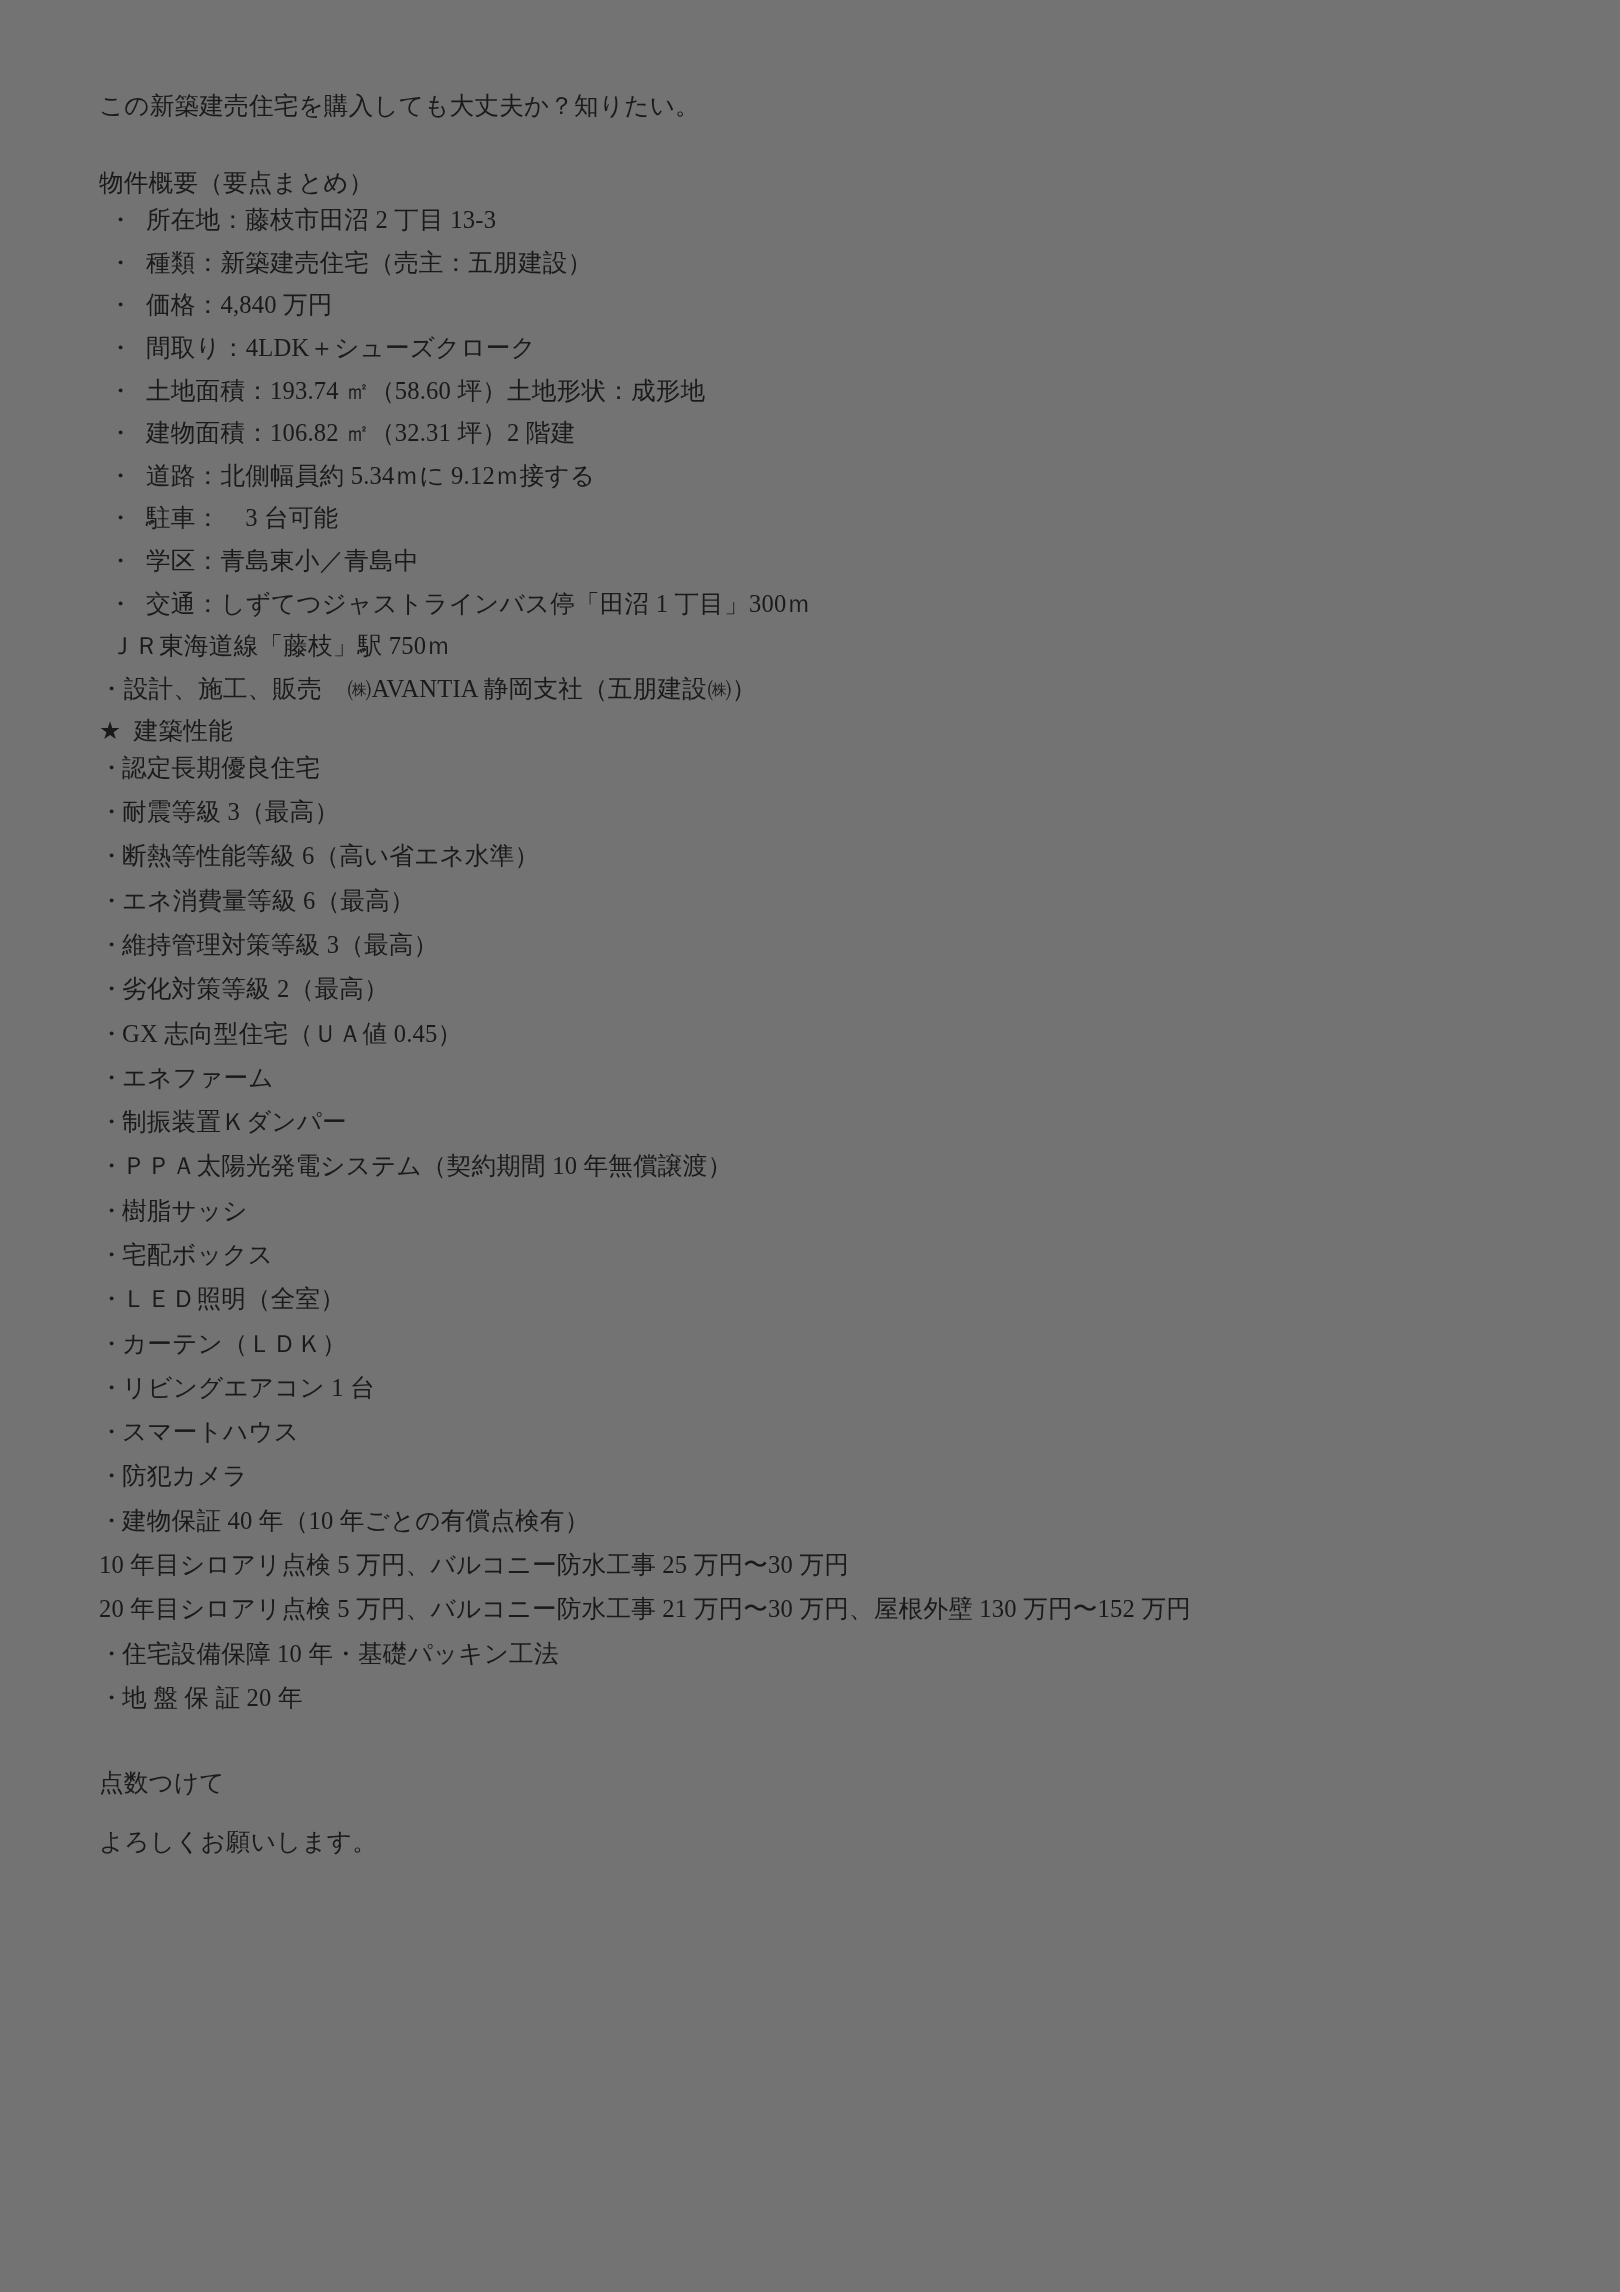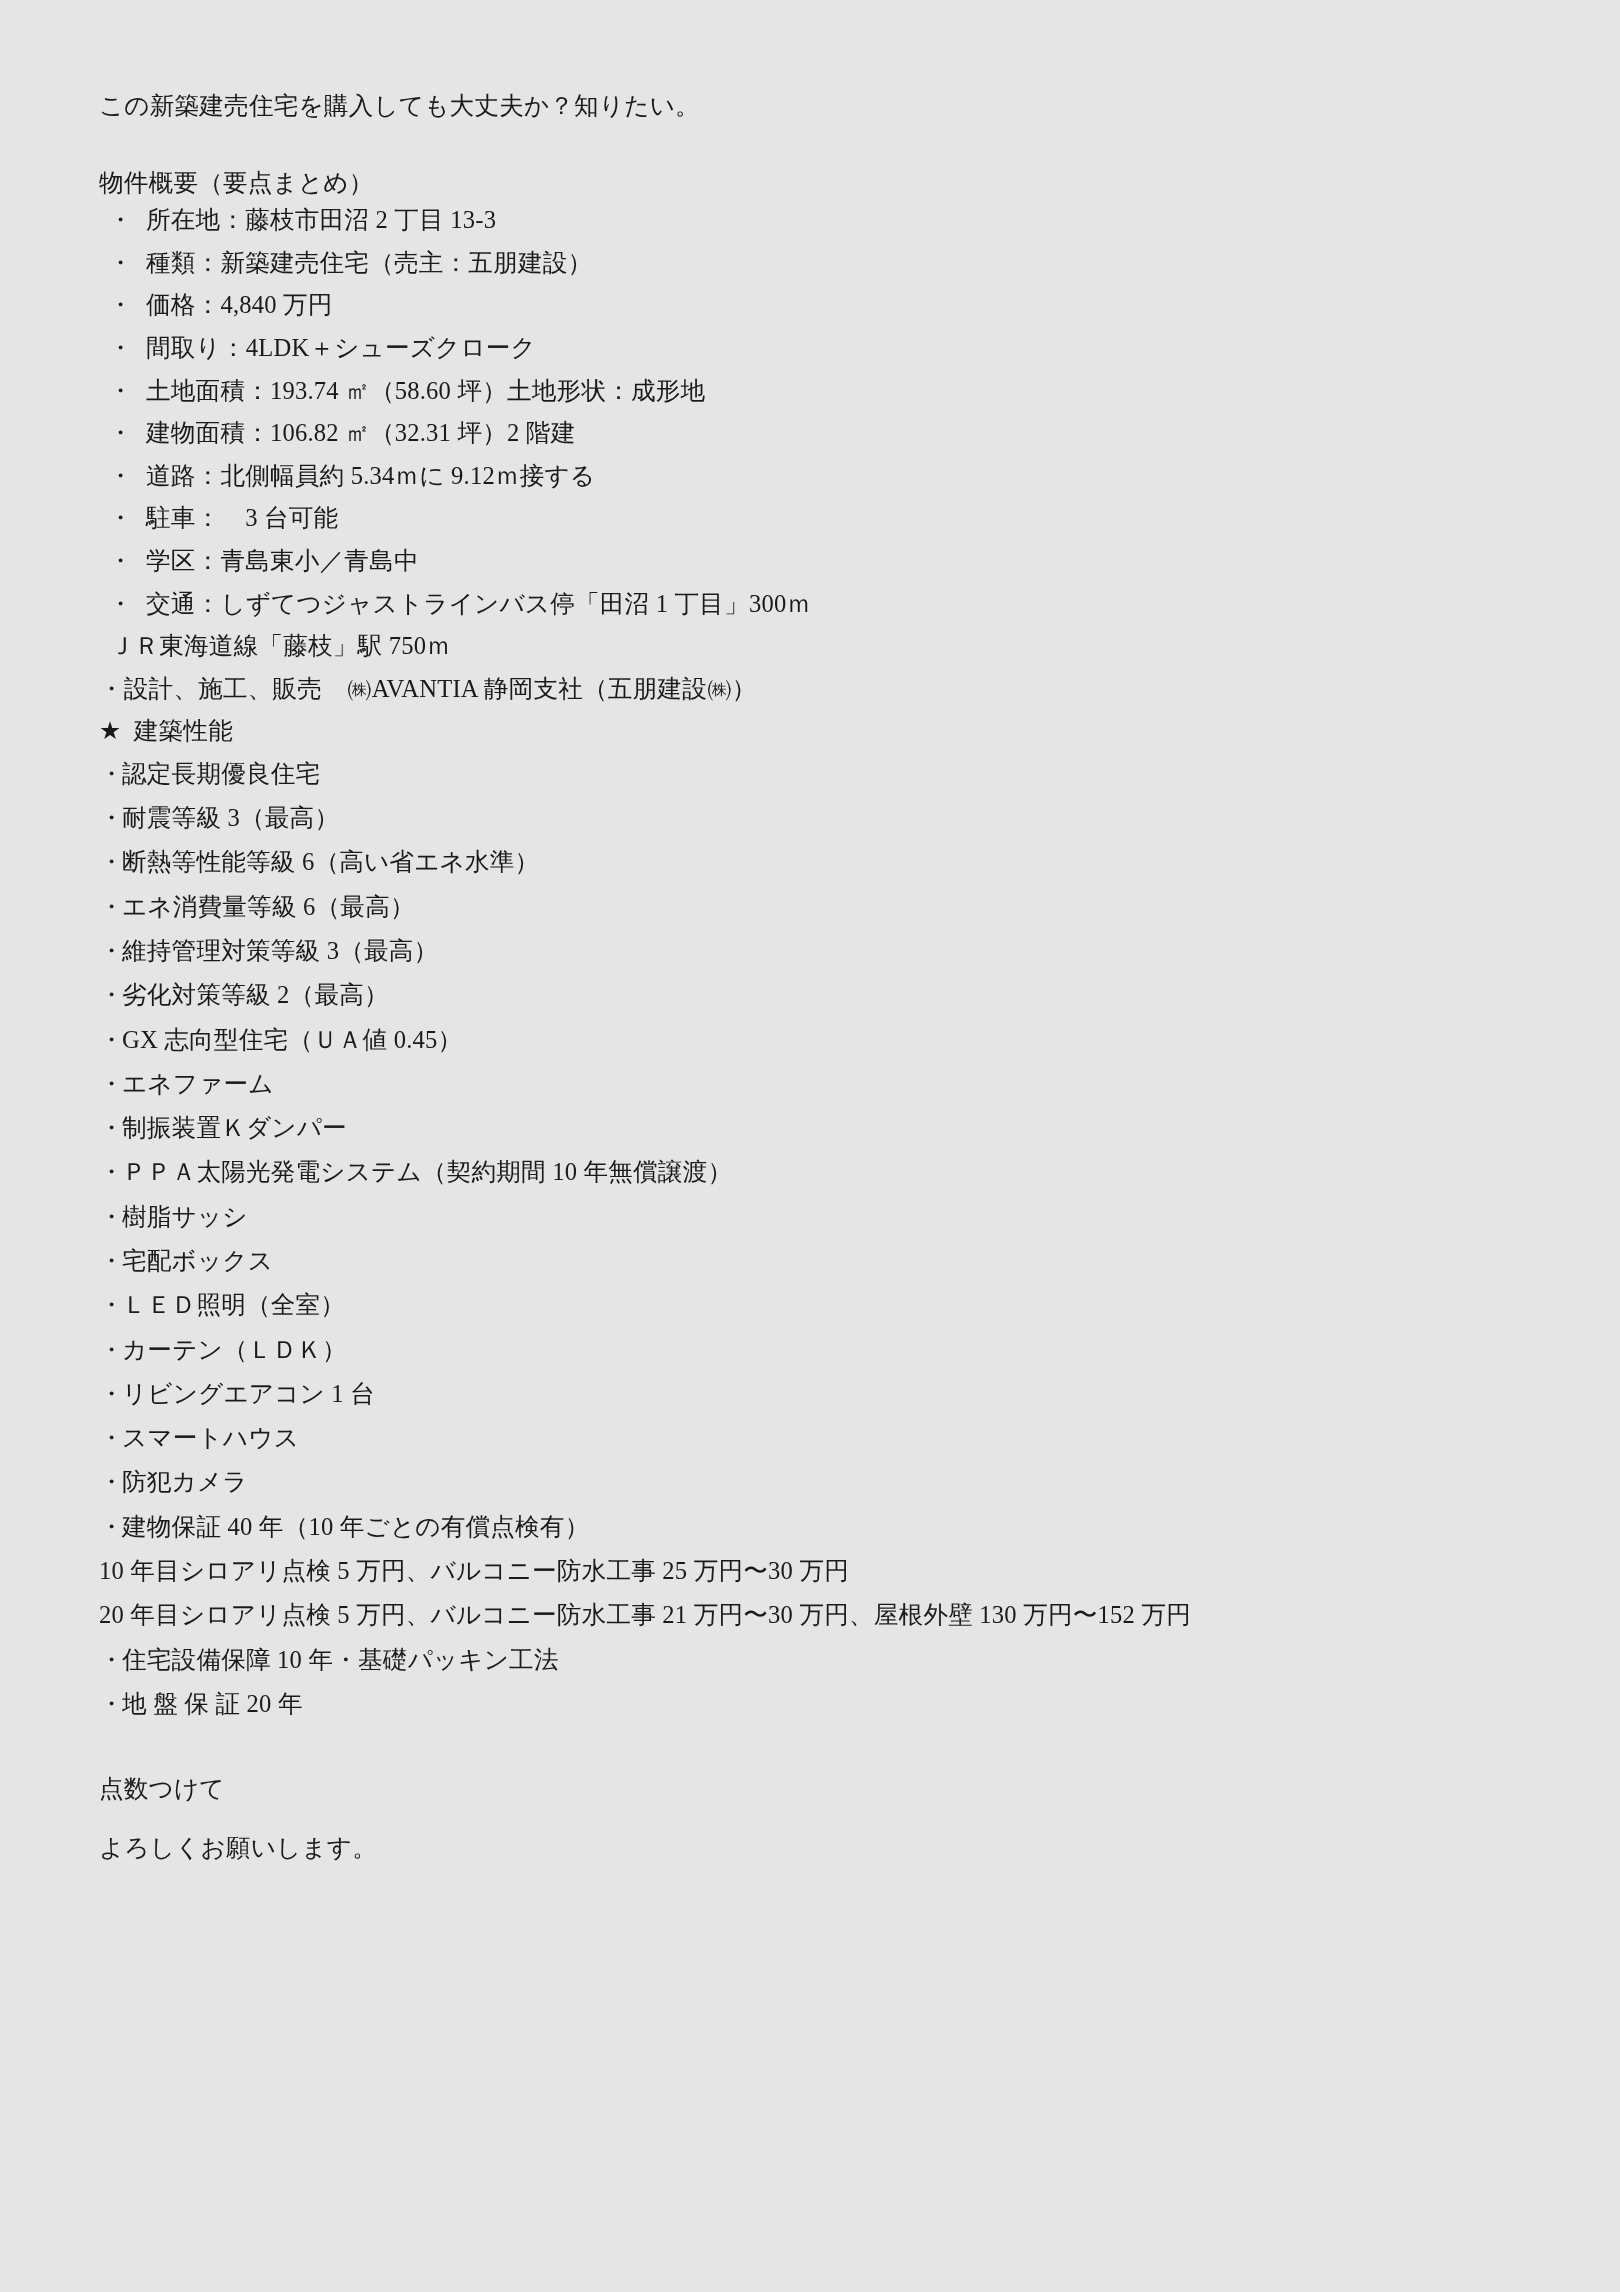--- a/index.html
+++ b/index.html
@@ -20,7 +20,7 @@
     height: 2293px;
     box-sizing: border-box;
     padding: 94px 99px 0 99px;
-    background: #e5e5e5;
+    background: #737373;
   }
   .doc {
     font-size: 24.6px;

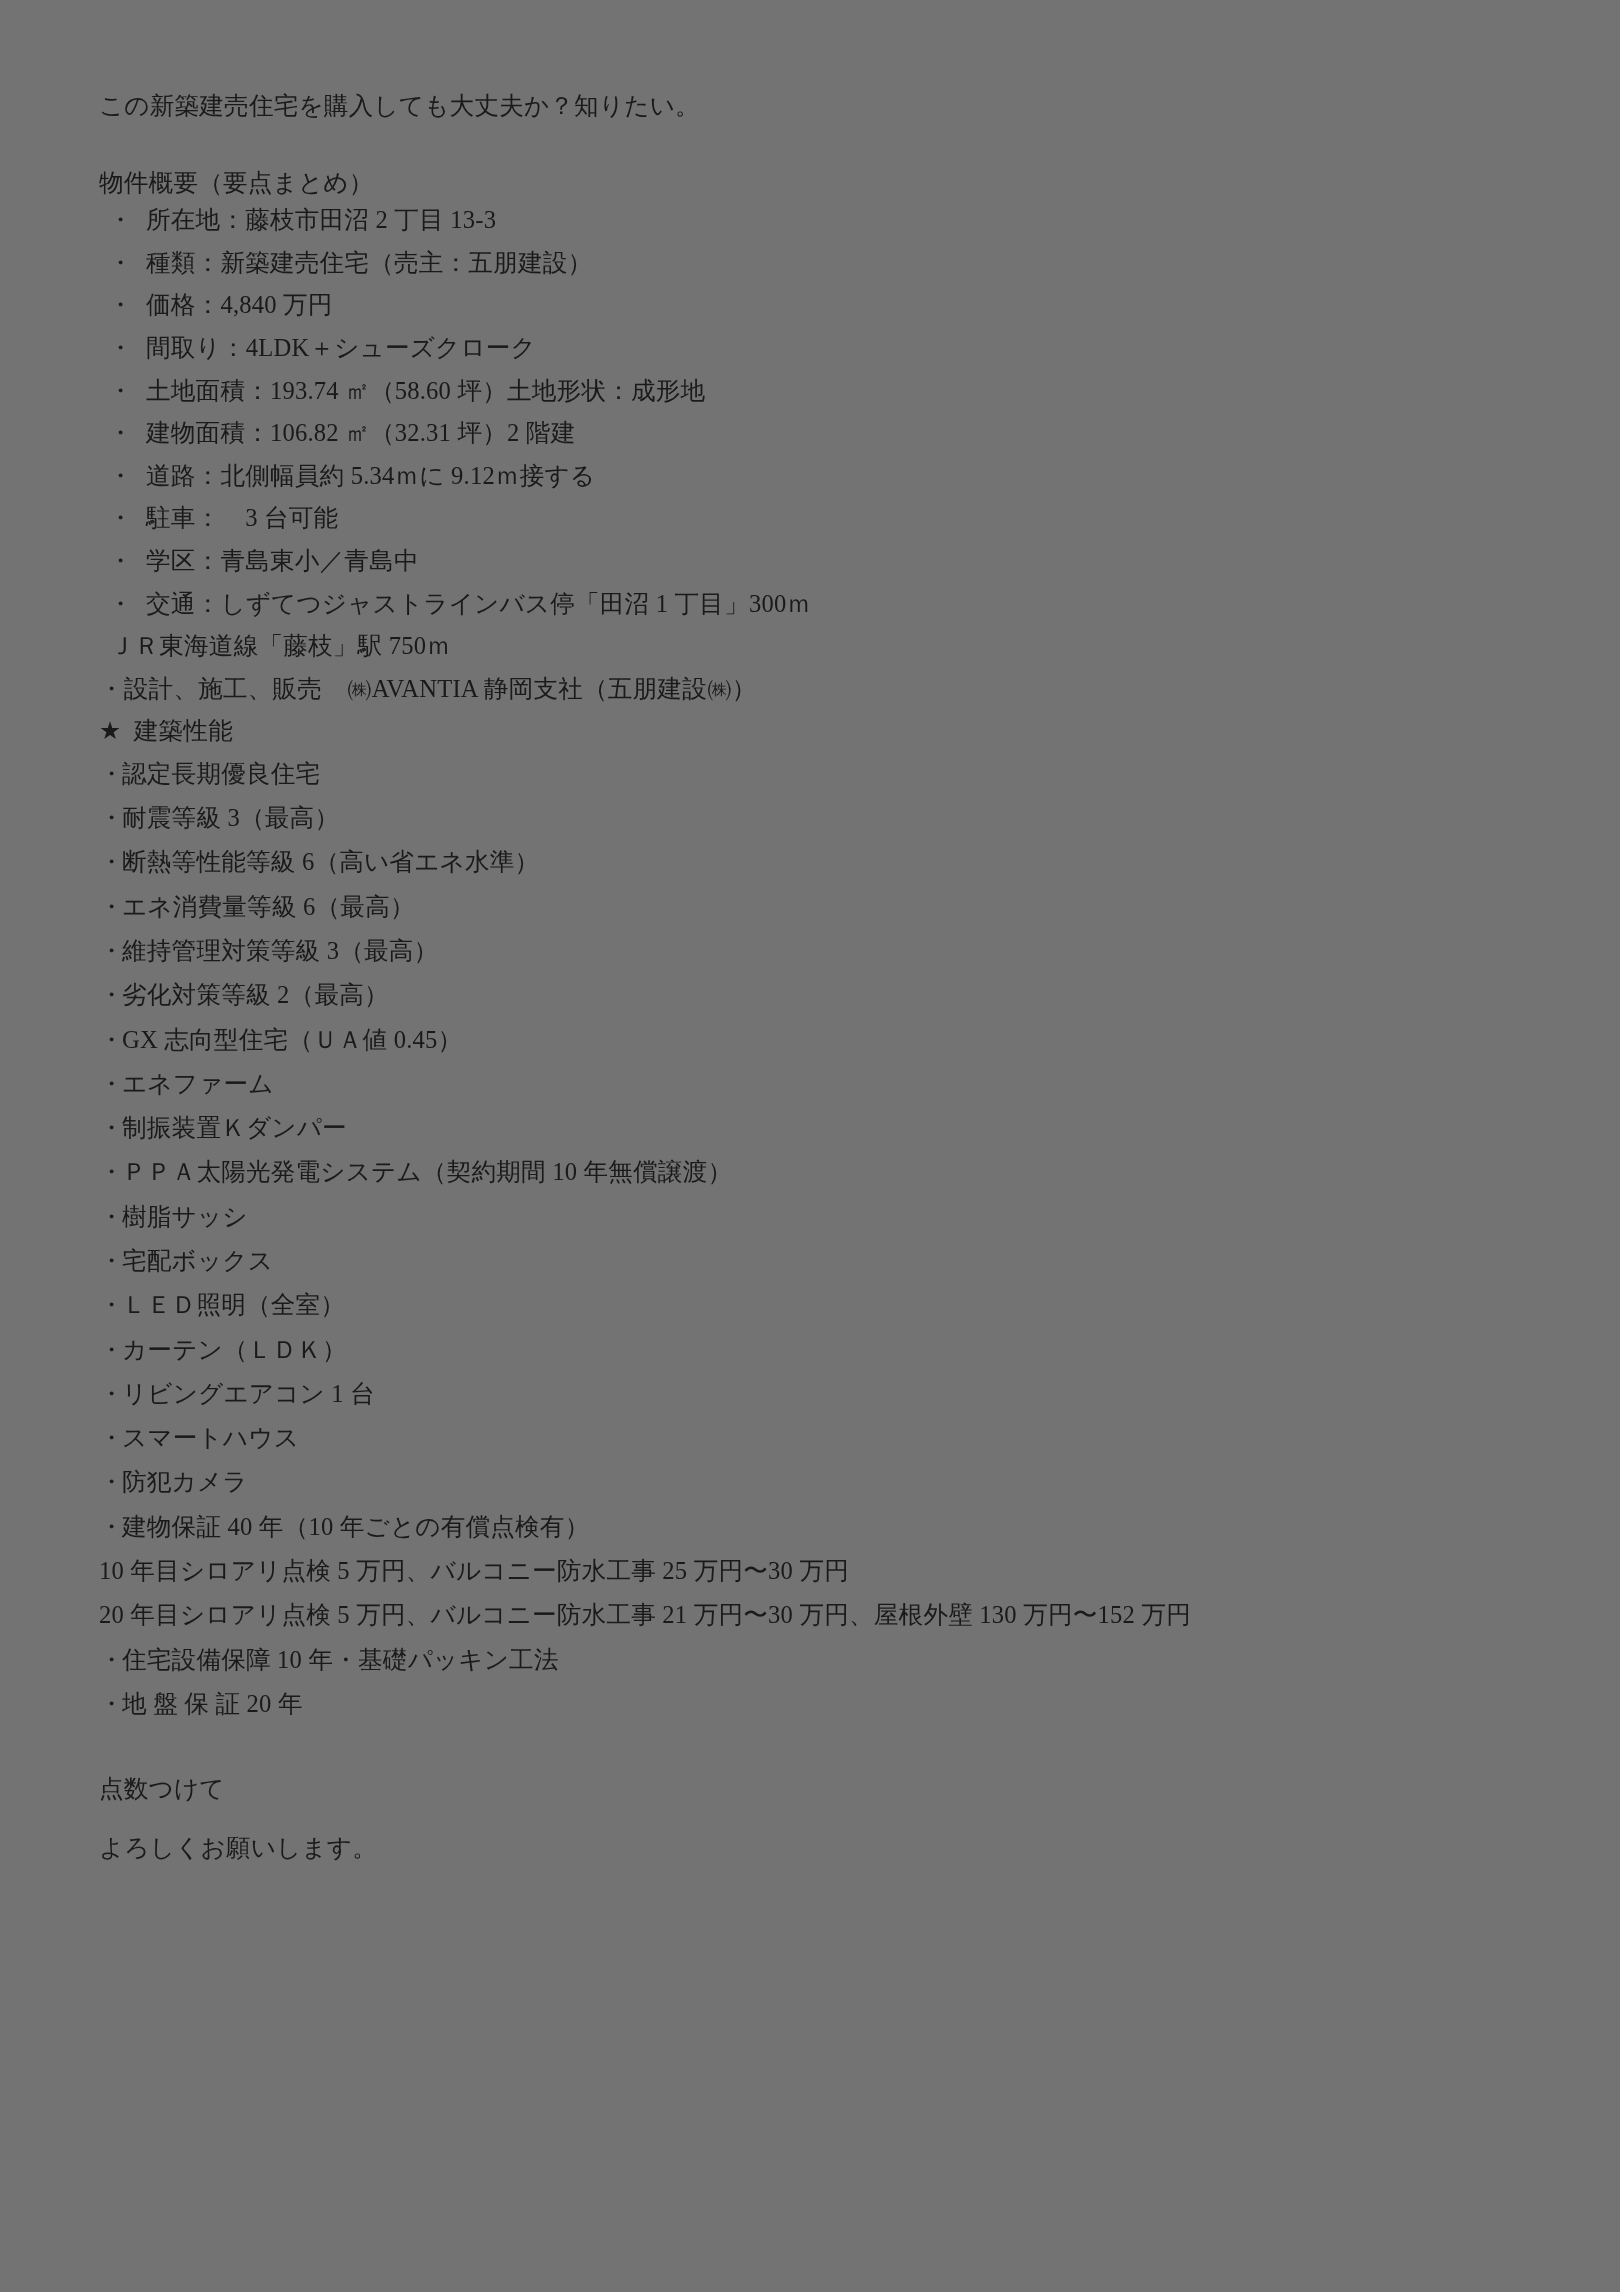--- a/index.html
+++ b/index.html
@@ -65,7 +65,7 @@
     white-space: pre-wrap;
   }
   .star-line {
-    margin-bottom: 18px;
+    margin-bottom: 12px;
     white-space: pre-wrap;
   }
   .star-line .star {

